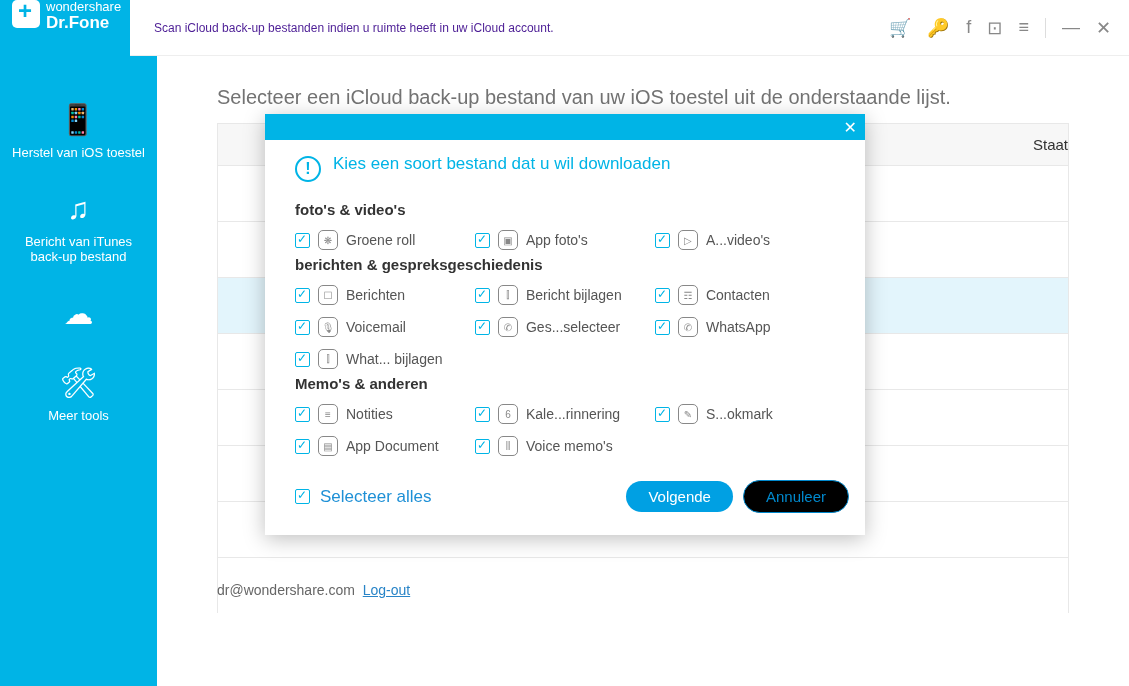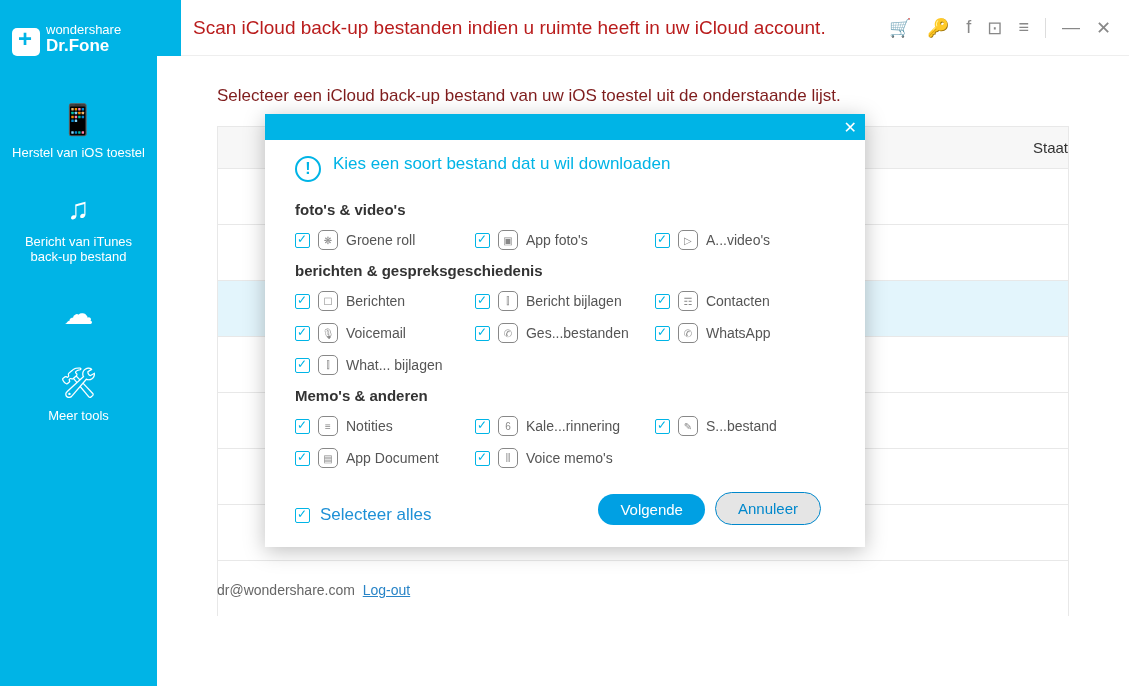--- a/index.html
+++ b/index.html
@@ -5,7 +5,7 @@
 *{box-sizing:border-box;margin:0;padding:0;font-family:"Segoe UI",Arial,sans-serif}
 body{width:1129px;height:686px;background:#fff;overflow:hidden;position:relative}
 .topbar{height:56px;display:flex;align-items:center;border-bottom:1px solid #eee}
-.logo{width:181px;height:56px;background:#00b4e6;color:#fff;display:flex;align-items:flex-end;padding-left:12px;font-size:13px}
+.logo{width:130px;height:56px;background:#00b4e6;color:#fff;display:flex;align-items:flex-start;padding-left:12px;font-size:13px}
 .logo-icon{width:28px;height:28px;background:#fff;border-radius:5px;margin-right:6px;position:relative}
 .logo-icon:before{content:"+";color:#00b4e6;font-size:24px;font-weight:bold;position:absolute;left:6px;top:-3px}
 .logo-text{line-height:1.1}

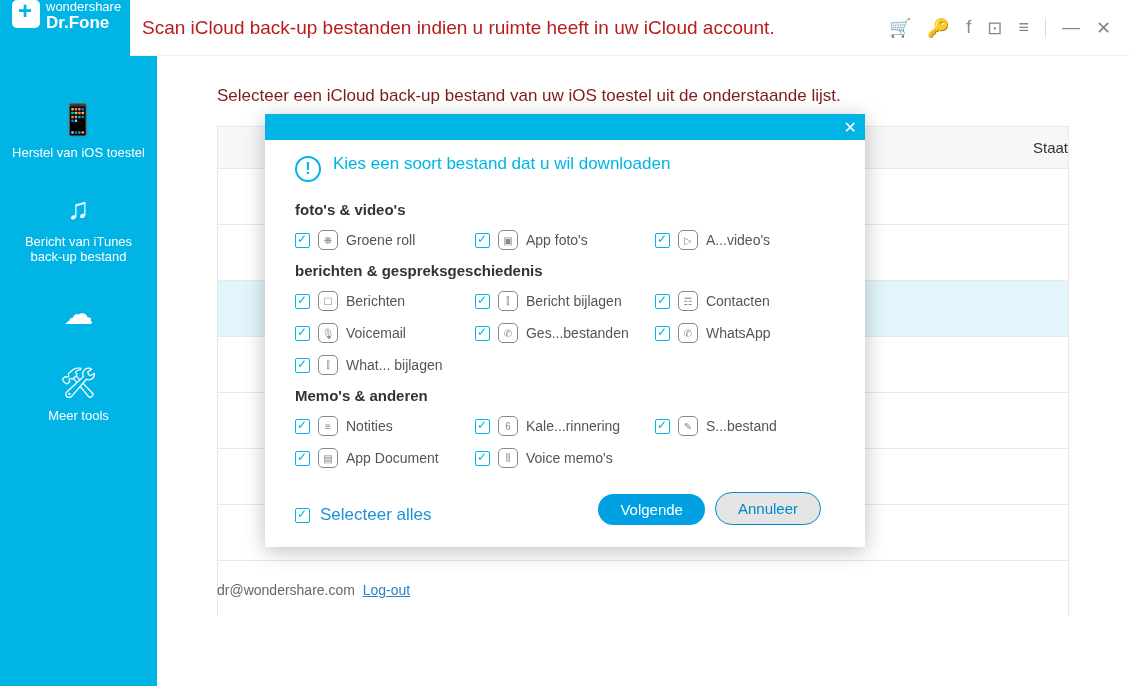--- a/index.html
+++ b/index.html
@@ -10,7 +10,7 @@
 .logo-icon:before{content:"+";color:#00b4e6;font-size:24px;font-weight:bold;position:absolute;left:6px;top:-3px}
 .logo-text{line-height:1.1}
 .logo-text b{font-size:17px}
-.tagline{flex:1;color:#b91c1c;font-size:19px;padding-left:12px}
+.tagline{flex:1;color:#4c1d95;font-size:12px;padding-left:24px}
 .toptools{display:flex;align-items:center;gap:16px;padding-right:18px;color:#888}
 .toptools span{font-size:18px;cursor:pointer}
 .cart{color:#f5a623}

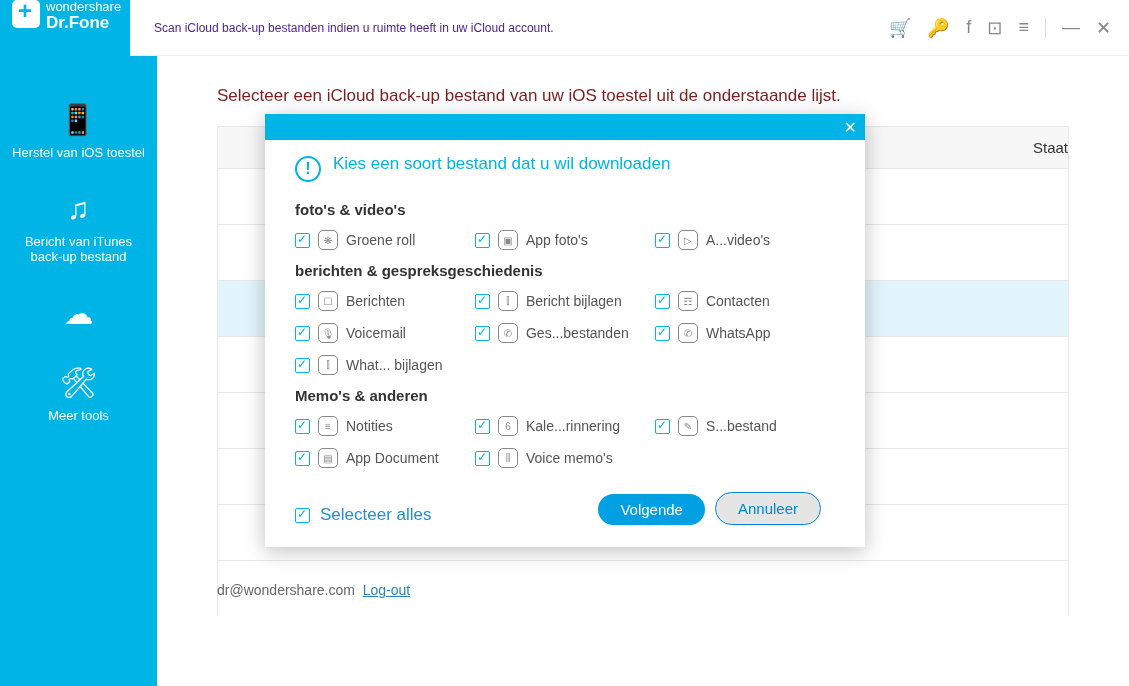--- a/index.html
+++ b/index.html
@@ -22,7 +22,7 @@
 .nav-icon{font-size:30px;margin-bottom:2px}
 .arrow{position:absolute;right:-10px;top:348px;width:0;height:0;border-top:10px solid transparent;border-bottom:10px solid transparent;border-right:10px solid #fff}
 .content{flex:1;padding:30px 60px 0 60px;position:relative}
-.heading{color:#7f1d1d;font-size:17px;margin-bottom:20px}
+.heading{color:#737373;font-size:20px;margin-bottom:14px}
 .table-row{height:56px;border:1px solid #e8e8e8;border-bottom:none;display:flex;align-items:center}
 .table-row.hdr{background:#f7f7f7;height:42px}
 .table-row.sel{background:#e3f5fc}

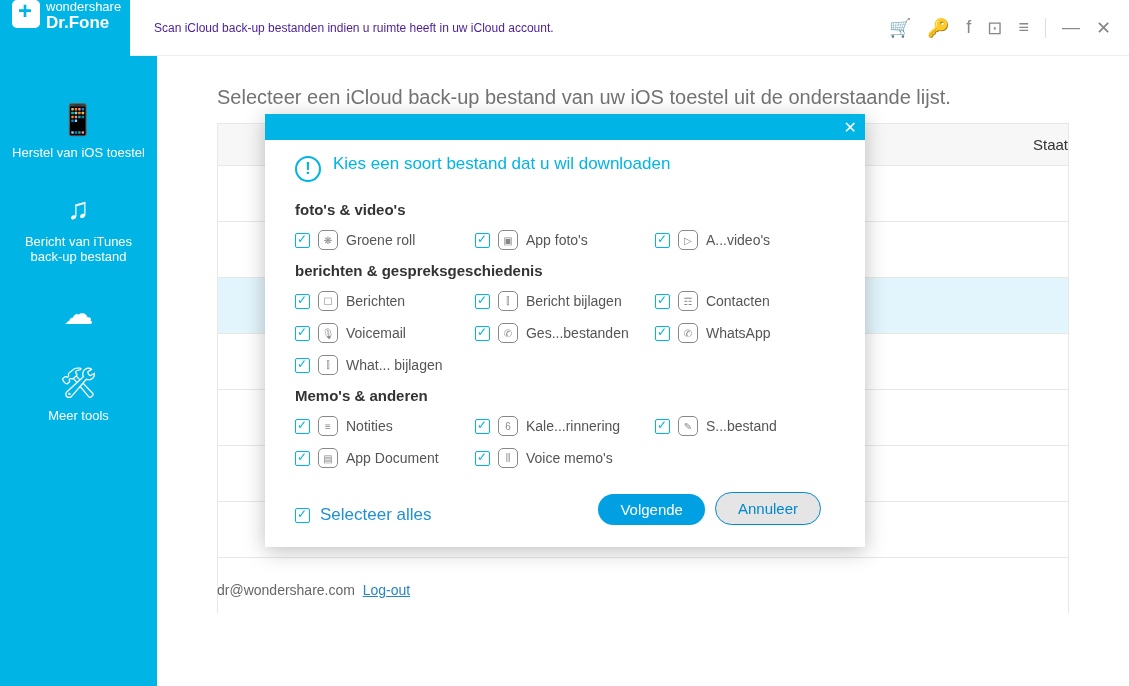--- a/index.html
+++ b/index.html
@@ -39,7 +39,7 @@
 .info-icon{width:26px;height:26px;border:2px solid #00b4e6;border-radius:50%;color:#00b4e6;display:flex;align-items:center;justify-content:center;font-weight:bold;flex-shrink:0;margin-top:2px}
 .mtitle{color:#00b4e6;font-size:17px;margin-bottom:19px}
 .mdesc{color:#555;font-size:13px;line-height:1.5;max-width:490px}
-.section{margin-top:6px}
+.section{margin-top:0}
 .section h4{font-size:15px;color:#333;margin-bottom:6px}
 .grid{display:flex;flex-wrap:wrap}
 .item{width:33.33%;display:flex;align-items:center;gap:8px;padding:6px 0;color:#555;font-size:14px}

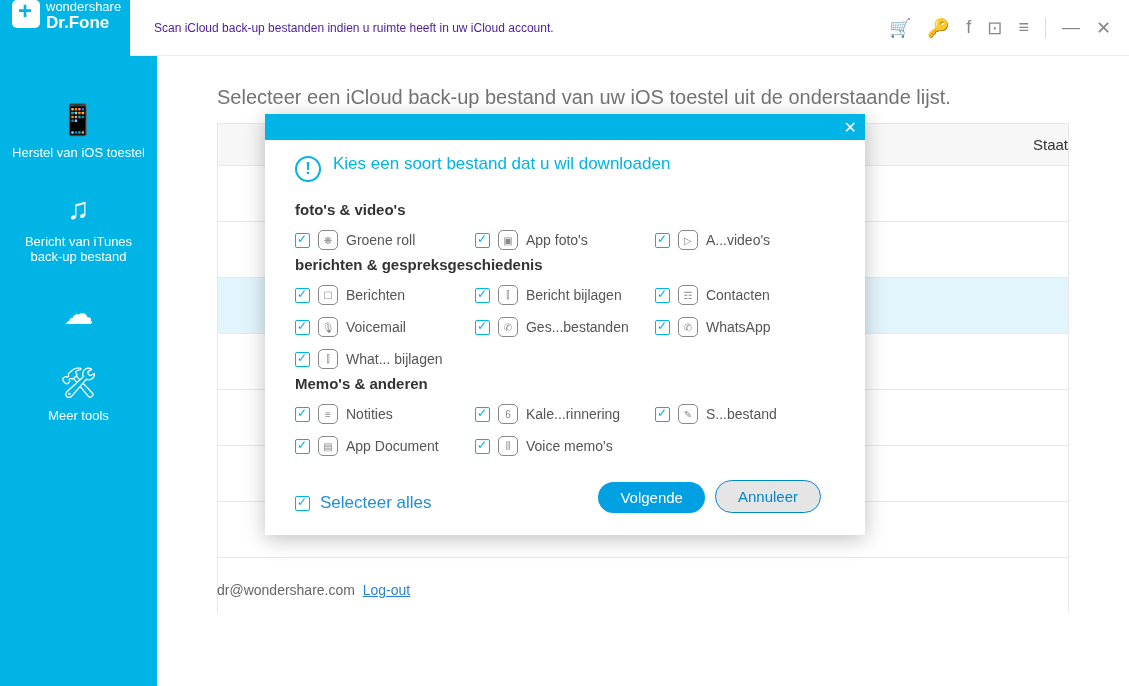--- a/index.html
+++ b/index.html
@@ -201,7 +201,7 @@
             <div class="item">
               <div class="cb on"></div>
               <div class="fi">✆</div>
-              <span>Ges...bestanden</span>
+              <span>Ges...selecteer</span>
             </div>
             <div class="item">
               <div class="cb on"></div>

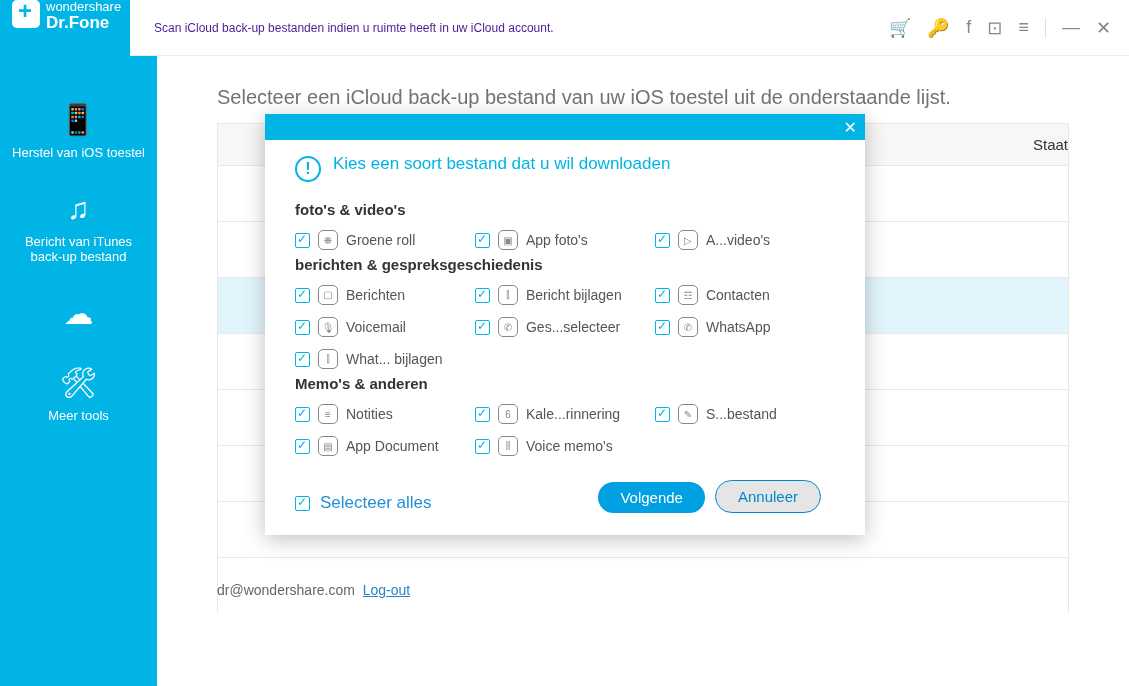--- a/index.html
+++ b/index.html
@@ -231,7 +231,7 @@
             <div class="item">
               <div class="cb on"></div>
               <div class="fi">✎</div>
-              <span>S...bestand</span>
+              <span>S...okmark</span>
             </div>
             <div class="item">
               <div class="cb on"></div>

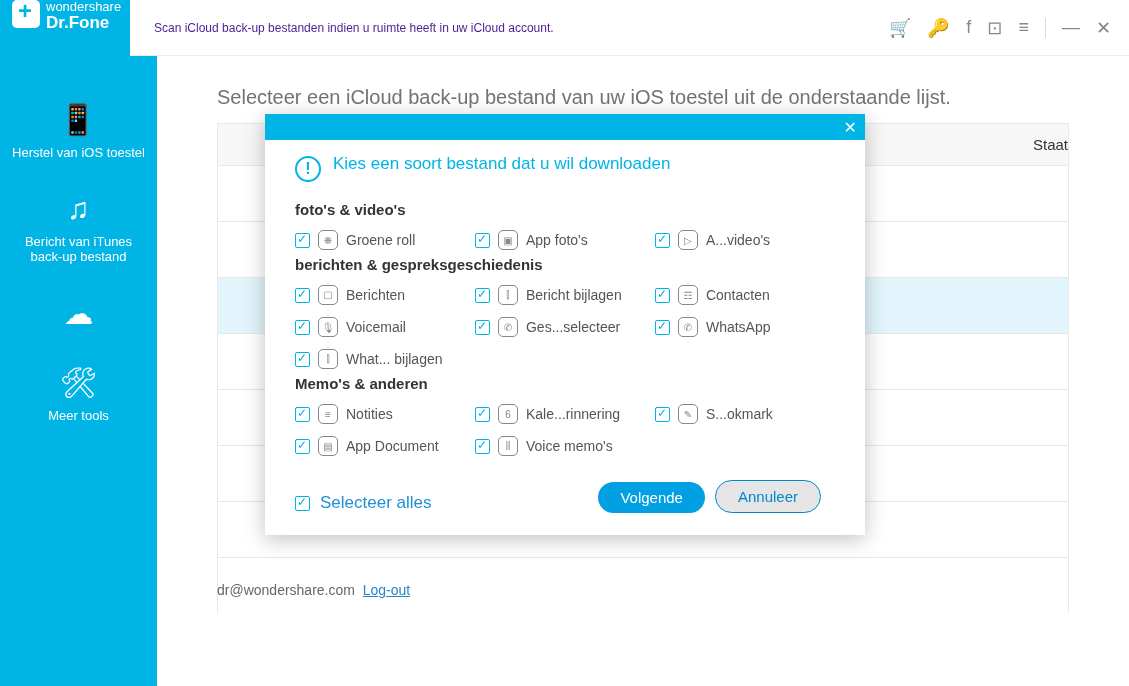--- a/index.html
+++ b/index.html
@@ -46,7 +46,7 @@
 .cb{width:15px;height:15px;border:1.5px solid #00b4e6;border-radius:2px;position:relative;flex-shrink:0}
 .cb.on:after{content:"✓";color:#00b4e6;font-size:12px;position:absolute;left:1px;top:-2px}
 .fi{width:20px;height:20px;border:1.5px solid #888;border-radius:5px;display:flex;align-items:center;justify-content:center;font-size:10px;color:#888;flex-shrink:0}
-.modal-foot{display:flex;align-items:flex-end;padding:18px 44px 22px 30px}
+.modal-foot{display:flex;align-items:center;padding:18px 16px 22px 30px}
 .selall{display:flex;align-items:center;gap:10px;color:#1e90d6;font-size:17px}
 .spacer{flex:1}
 .btn{padding:7px 22px;border-radius:18px;font-size:15px;cursor:pointer;margin-left:10px}

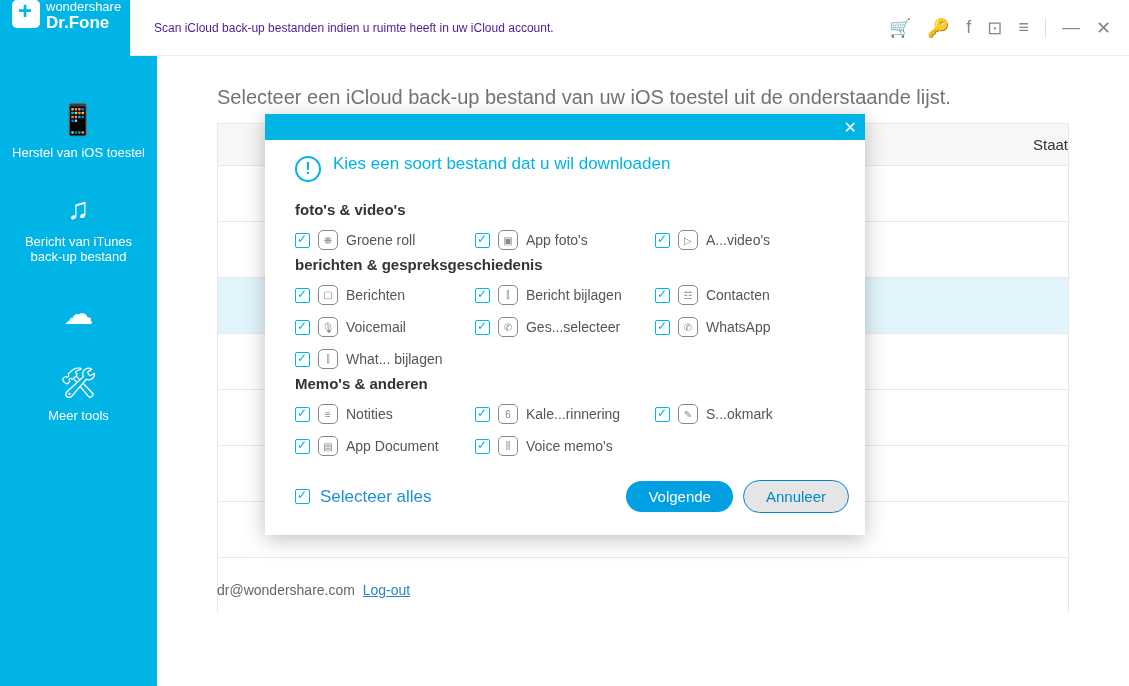--- a/index.html
+++ b/index.html
@@ -51,7 +51,7 @@
 .spacer{flex:1}
 .btn{padding:7px 22px;border-radius:18px;font-size:15px;cursor:pointer;margin-left:10px}
 .btn.primary{background:#00a0e3;color:#fff;border:none}
-.btn.sec{background:#e5e5e5;color:#0088cc;border:1.5px solid #0088cc}
+.btn.sec{background:#000000;color:#0088cc;border:1.5px solid #0088cc}
 </style>
 </head>
 <body>

